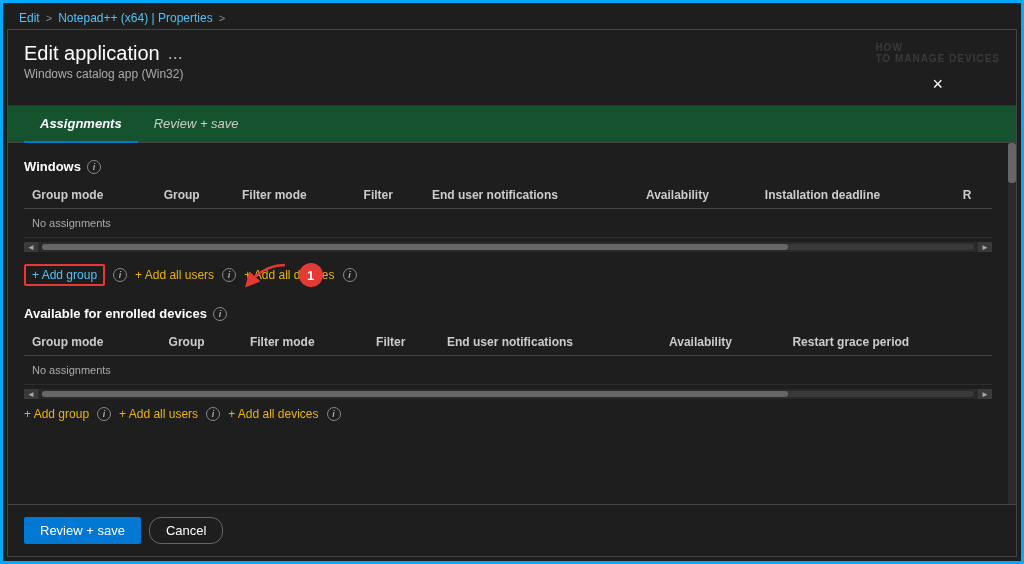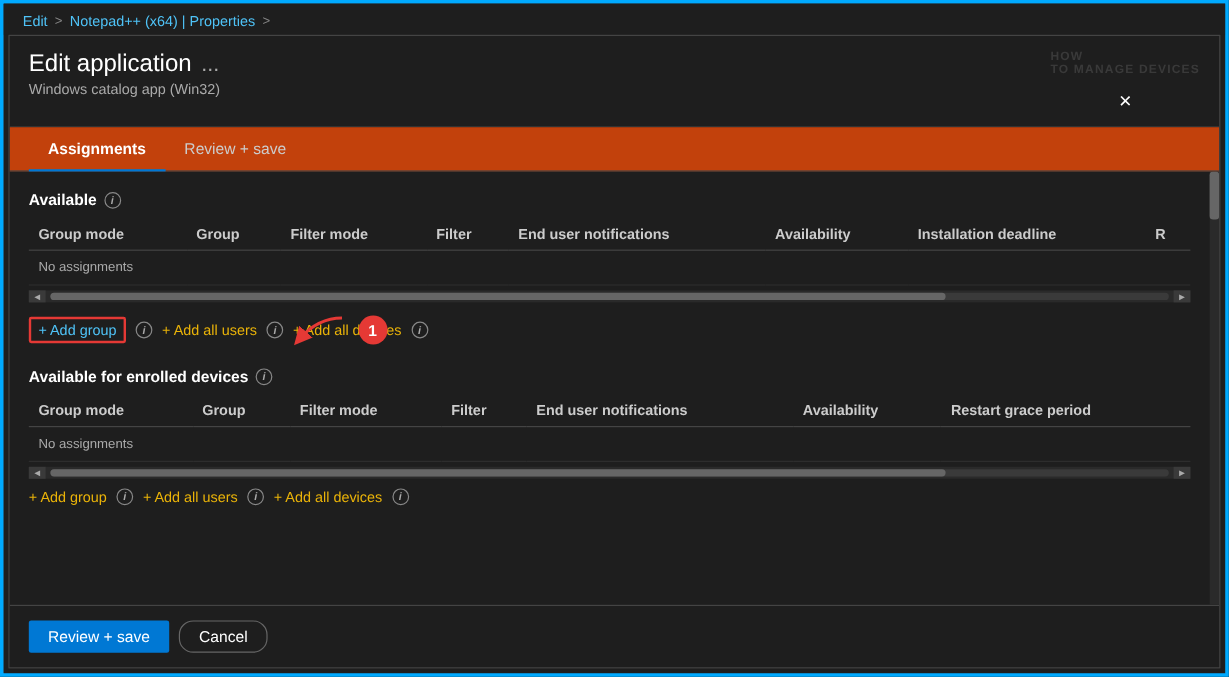--- a/index.html
+++ b/index.html
@@ -76,7 +76,8 @@
       display: flex;
       padding: 0 16px;
       border-bottom: 1px solid #444;
-      background: #c2410c;
+      background: #14532d;
+      font-style: italic;
     }
     .tab {
       padding: 10px 16px;

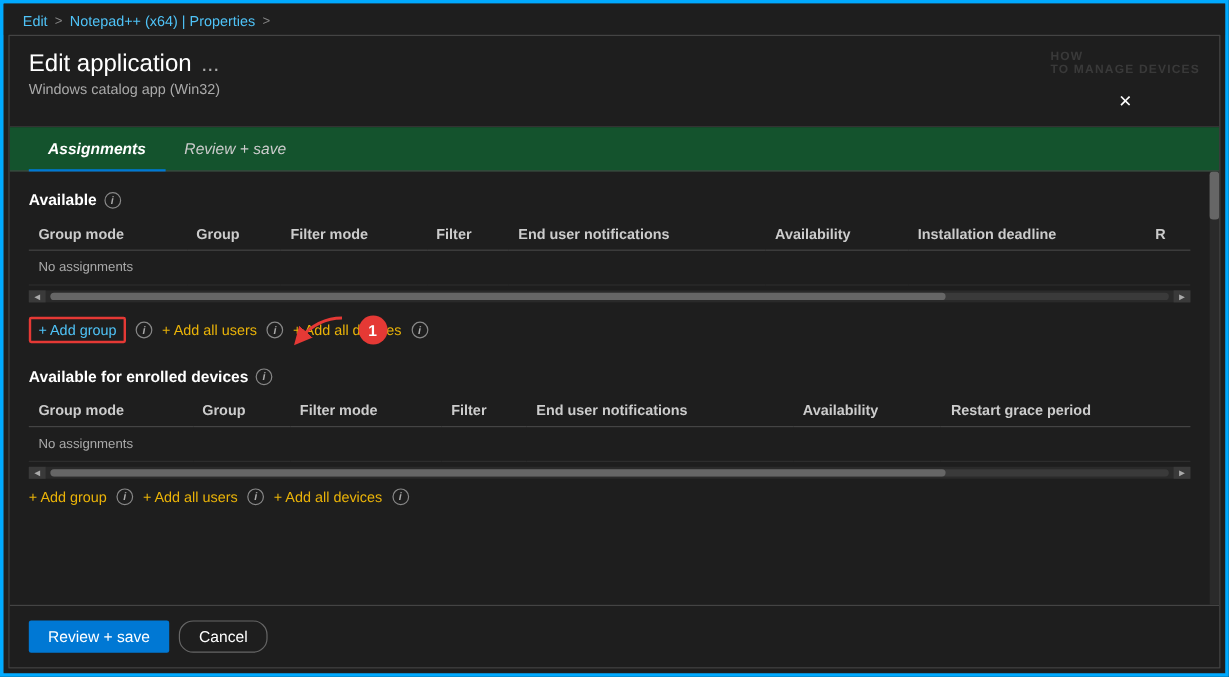--- a/index.html
+++ b/index.html
@@ -332,7 +332,7 @@
 
         <div class="section">
           <div class="section-title">
-            <span>Available</span>
+            <span>Windows</span>
             <span class="info-icon">i</span>
           </div>
           <table class="assign-table">

